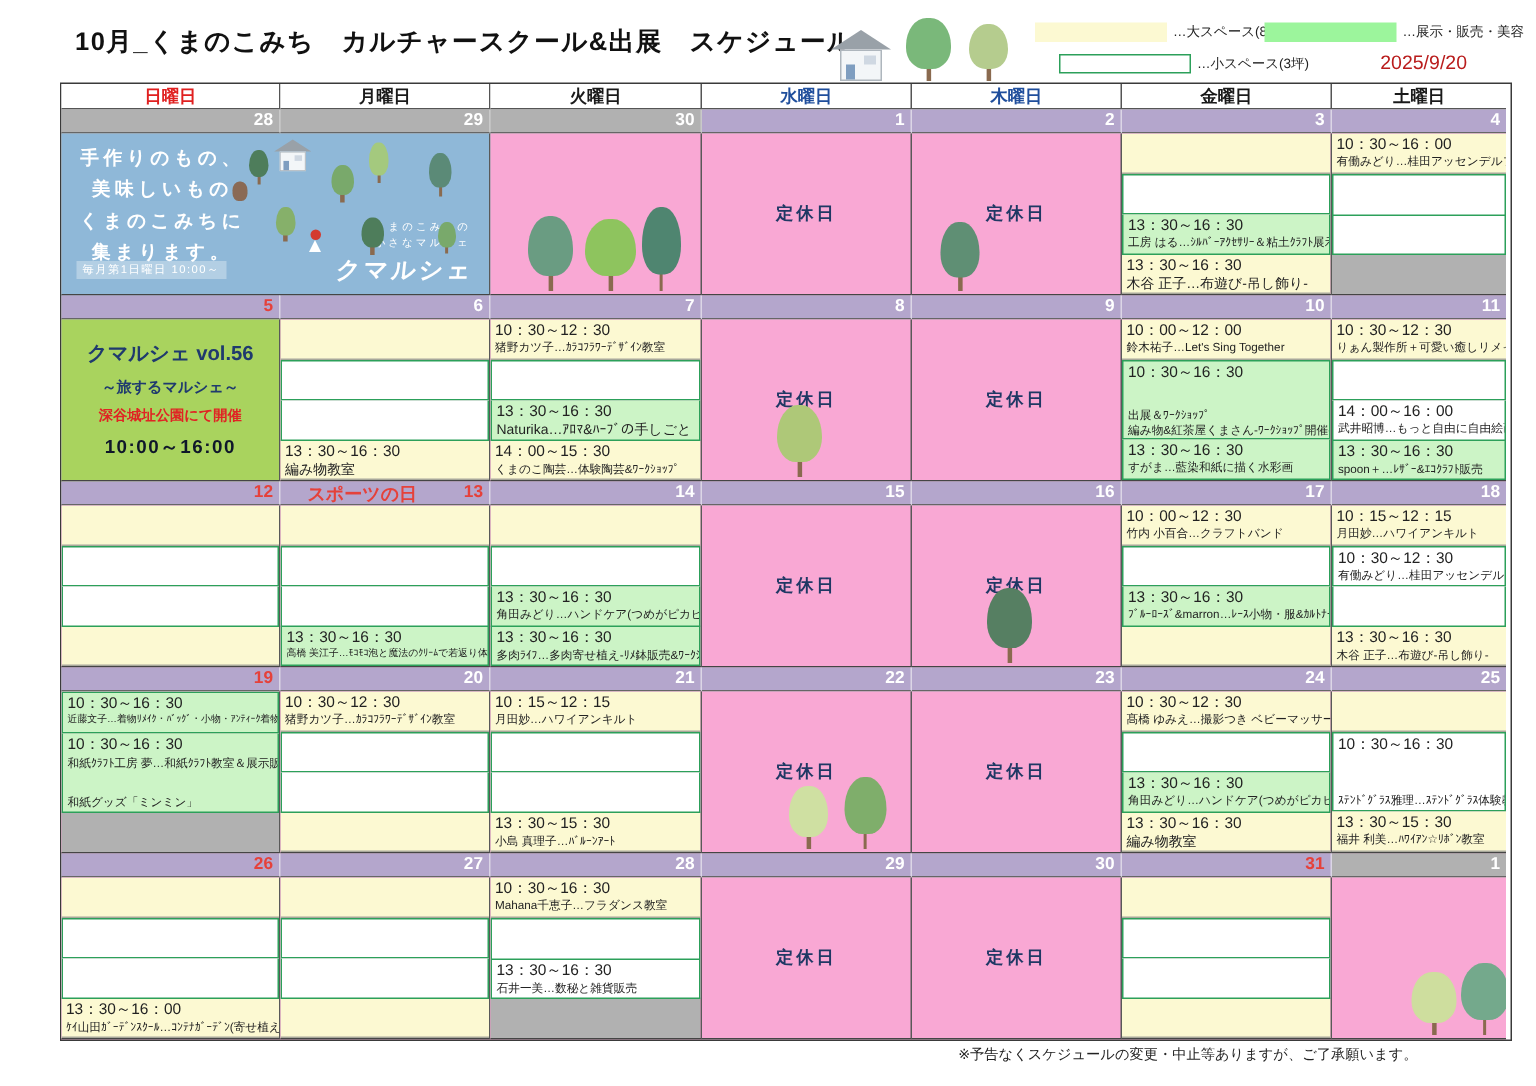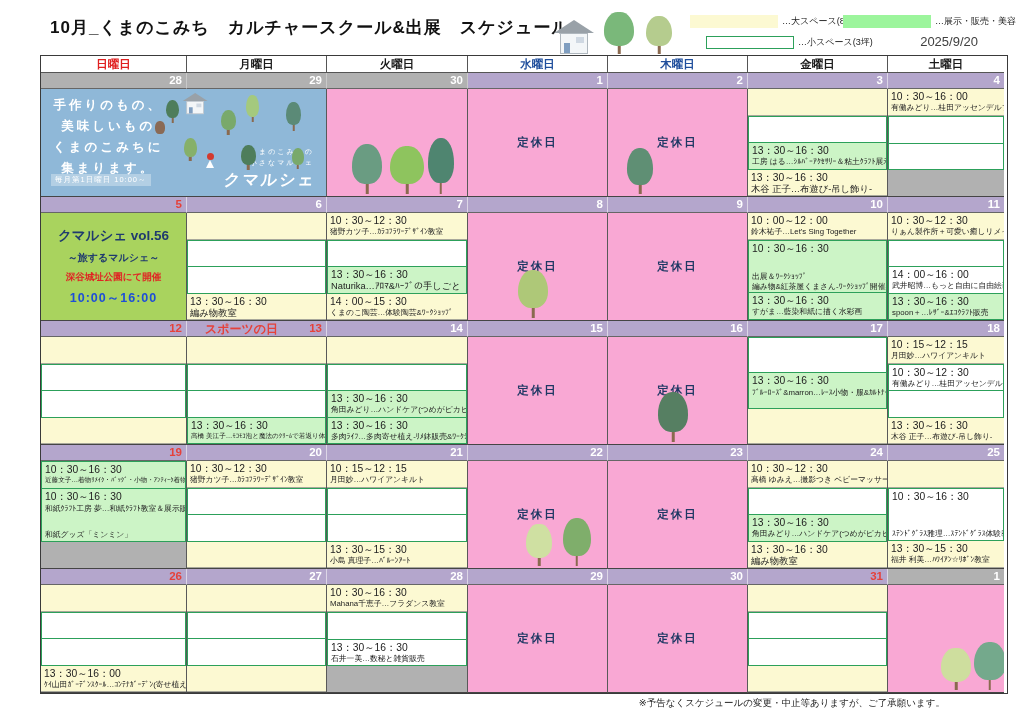--- a/index.html
+++ b/index.html
@@ -18,7 +18,7 @@
   .swatch.large{background:var(--yellow,#fcf9d2);}
   .swatch.exhibit{background:var(--glegend,#9cf59c);}
   .swatch.small{background:#fff;border:1.6px solid var(--gborder,#2ca05a);height:13px;}
-  .doc-date{position:absolute;right:34px;top:34px;font-size:13px;color:#404040;}
+  .doc-date{position:absolute;right:34px;top:34px;font-size:13px;color:#b91c1c;}
   
   #calendar{position:absolute;left:40px;top:55px;width:966px;border:1.5px solid #3a3a3a;background:#fff;}
   .grid-row{display:grid;grid-template-columns:146px 140px 141px 140px 140px 140px 116px;}

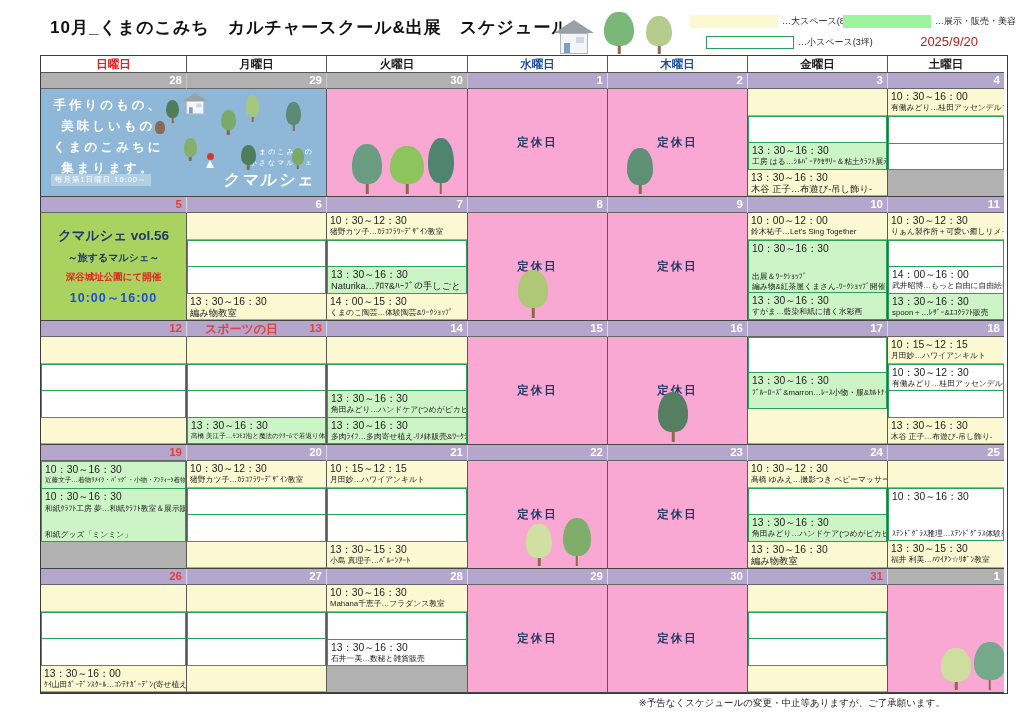--- a/index.html
+++ b/index.html
@@ -57,7 +57,7 @@
   .promo-title{font-size:13.5px;font-weight:bold;color:#1f3a6e;}
   .promo-sub{font-size:10px;font-weight:bold;color:#1f3a6e;}
   .promo-venue{font-size:9.5px;font-weight:bold;color:#e02424;}
-  .promo-time{font-size:12.5px;font-weight:bold;color:#1d4ed8;letter-spacing:1px;}
+  .promo-time{font-size:12.5px;font-weight:bold;color:#0f172a;letter-spacing:1px;}
   .banner-cell{background:var(--banner,#8fb8d8);}
   .banner-lines{position:absolute;left:12px;top:8px;text-align:center;}
   .banner-line{font-size:12.5px;font-weight:bold;color:#fff;letter-spacing:3px;margin-bottom:4px;line-height:1.35;}

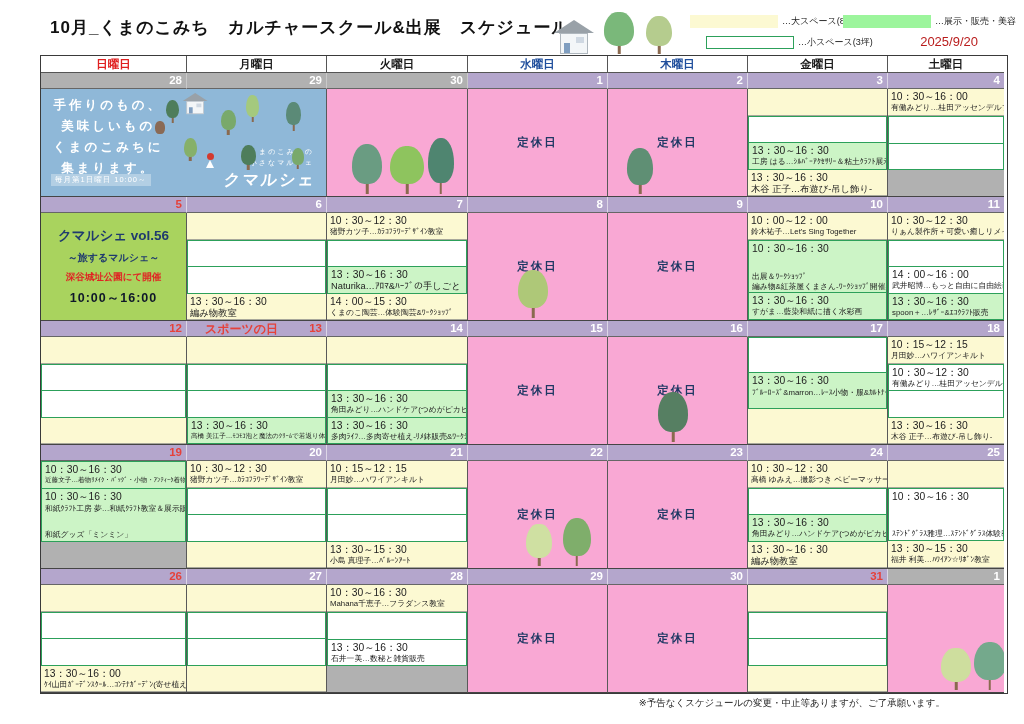--- a/index.html
+++ b/index.html
@@ -409,6 +409,10 @@
         </span>
       </div>
       <div class="day-cell">
+        <div class="slot yellow">
+          <div class="time">10：00～12：30</div>
+          <div class="name s">竹内 小百合…クラフトバンド</div>
+        </div>
         <div class="slot white bordered"></div>
         <div class="slot green bordered">
           <div class="time">13：30～16：30</div>

